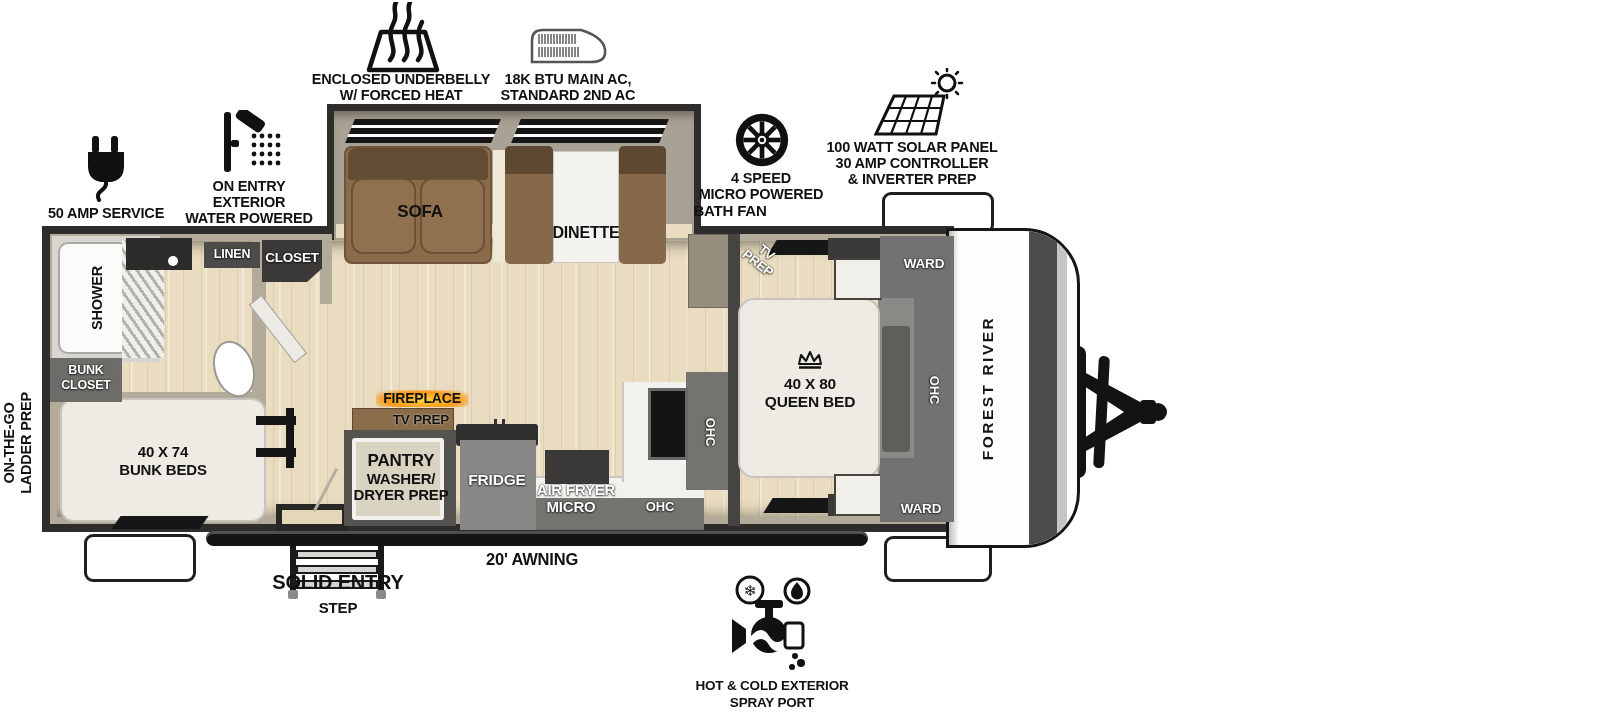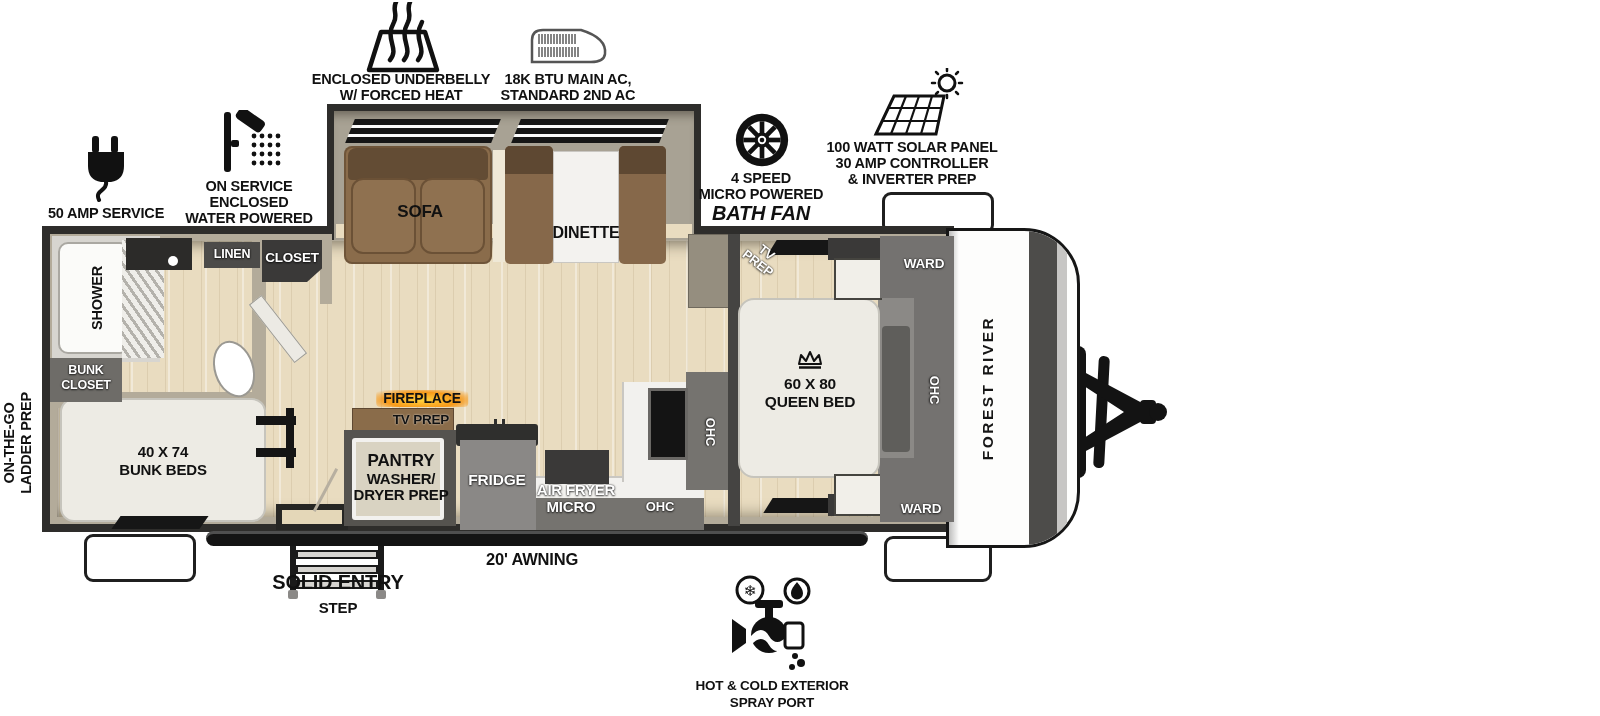--- a/index.html
+++ b/index.html
@@ -141,7 +141,7 @@
       </g>
     </svg>
   </div>
-  <div class="t" style="left:249px;top:179px;font-size:14.5px;">ON SERVICE</div>
+  <div class="t" style="left:249px;top:179px;font-size:14.5px;">ON ENTRY</div>
   <div class="t" style="left:249px;top:195px;font-size:14.5px;">ENCLOSED</div>
   <div class="t" style="left:249px;top:211px;font-size:14.5px;">WATER POWERED</div>
 

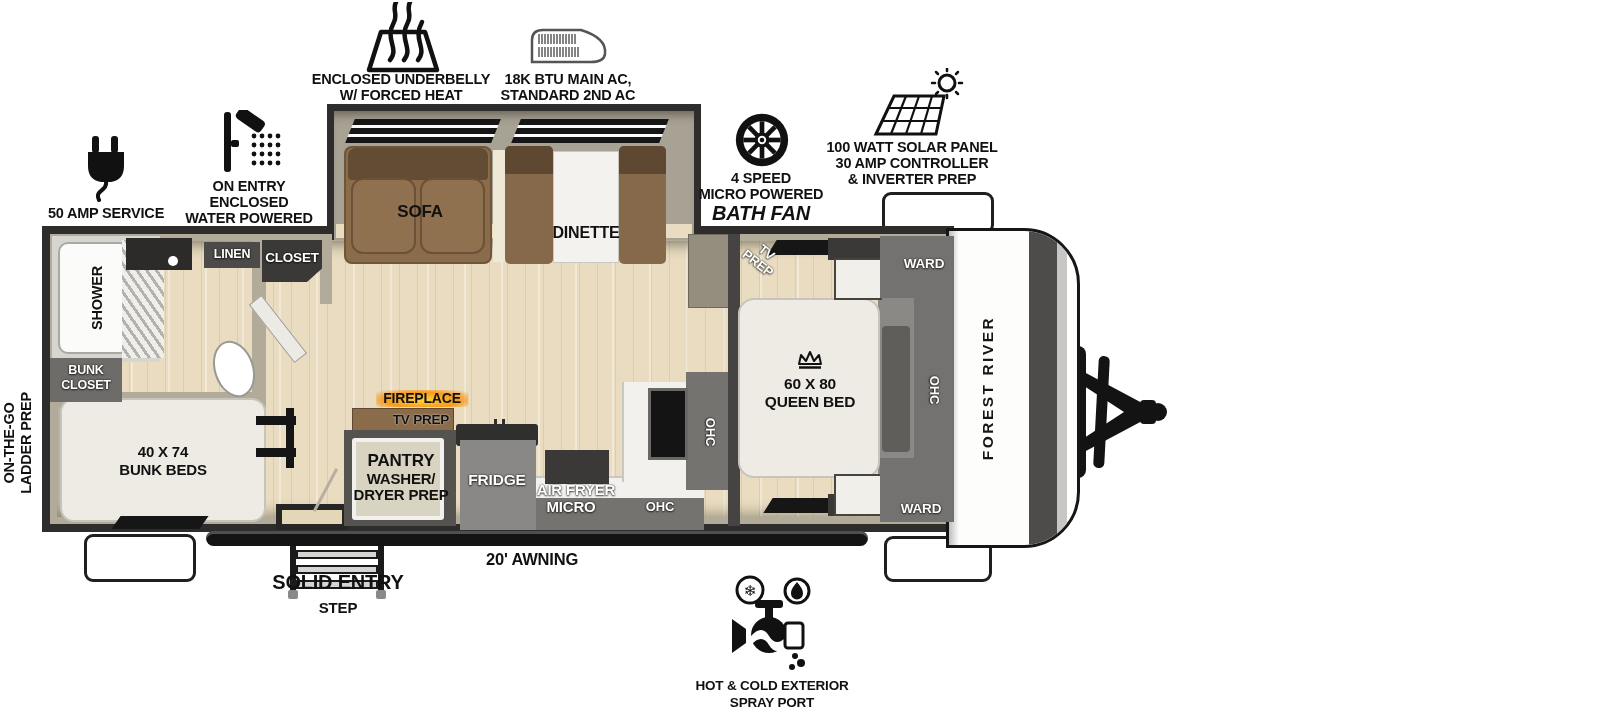--- a/index.html
+++ b/index.html
@@ -142,7 +142,7 @@
     </svg>
   </div>
   <div class="t" style="left:249px;top:179px;font-size:14.5px;">ON ENTRY</div>
-  <div class="t" style="left:249px;top:195px;font-size:14.5px;">ENCLOSED</div>
+  <div class="t" style="left:249px;top:195px;font-size:14.5px;">EXTERIOR</div>
   <div class="t" style="left:249px;top:211px;font-size:14.5px;">WATER POWERED</div>
 
   <div class="t vert" style="left:18px;top:443px;font-size:14.5px;line-height:17px;">

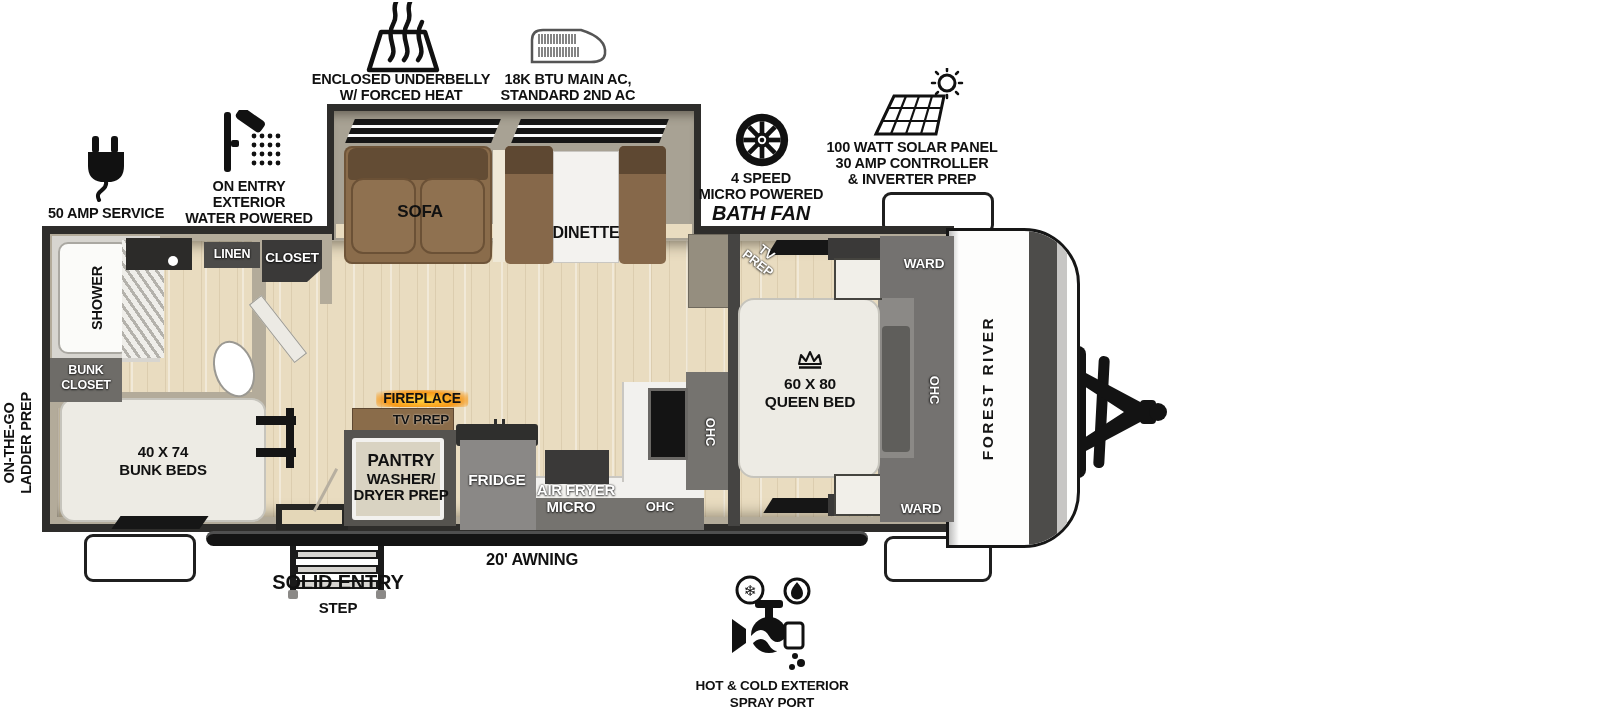--- a/index.html
+++ b/index.html
@@ -79,7 +79,7 @@
   </div>
   <div class="t" style="left:761px;top:171px;font-size:14.5px;">4 SPEED</div>
   <div class="t" style="left:761px;top:187px;font-size:14.5px;">MICRO POWERED</div>
-  <div class="t" style="left:761px;top:203px;font-size:20px;font-style:italic;">BATH FAN</div>
+  <div class="t" style="left:730px;top:203px;font-size:15px;">BATH FAN</div>
 
   <div class="abs" style="left:868px;top:68px;">
     <svg width="96" height="72" viewBox="0 0 96 72">

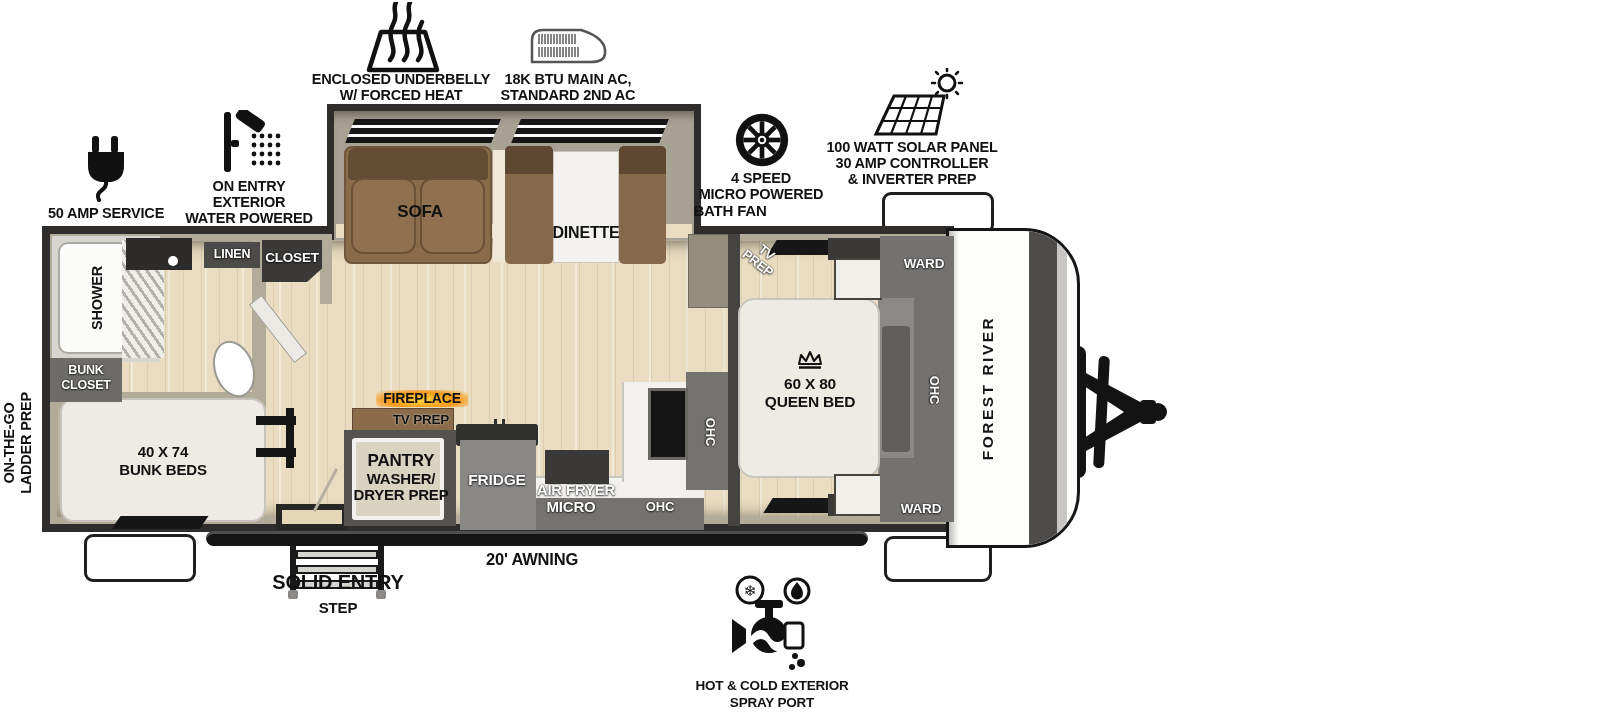--- a/index.html
+++ b/index.html
@@ -268,7 +268,7 @@
       <line x1="4" y1="17.5" x2="26" y2="17.5" stroke="#111" stroke-width="2.5"></line>
     </svg>
   </div>
-  <div class="t" style="left:810px;top:376px;font-size:15.5px;">60 X 80</div>
+  <div class="t" style="left:810px;top:376px;font-size:15.5px;">40 X 80</div>
   <div class="t" style="left:810px;top:394px;font-size:15.5px;">QUEEN BED</div>
 
   <div class="abs" style="left:878px;top:290px;width:40px;height:196px;background:#8b8986;z-index:4;">

